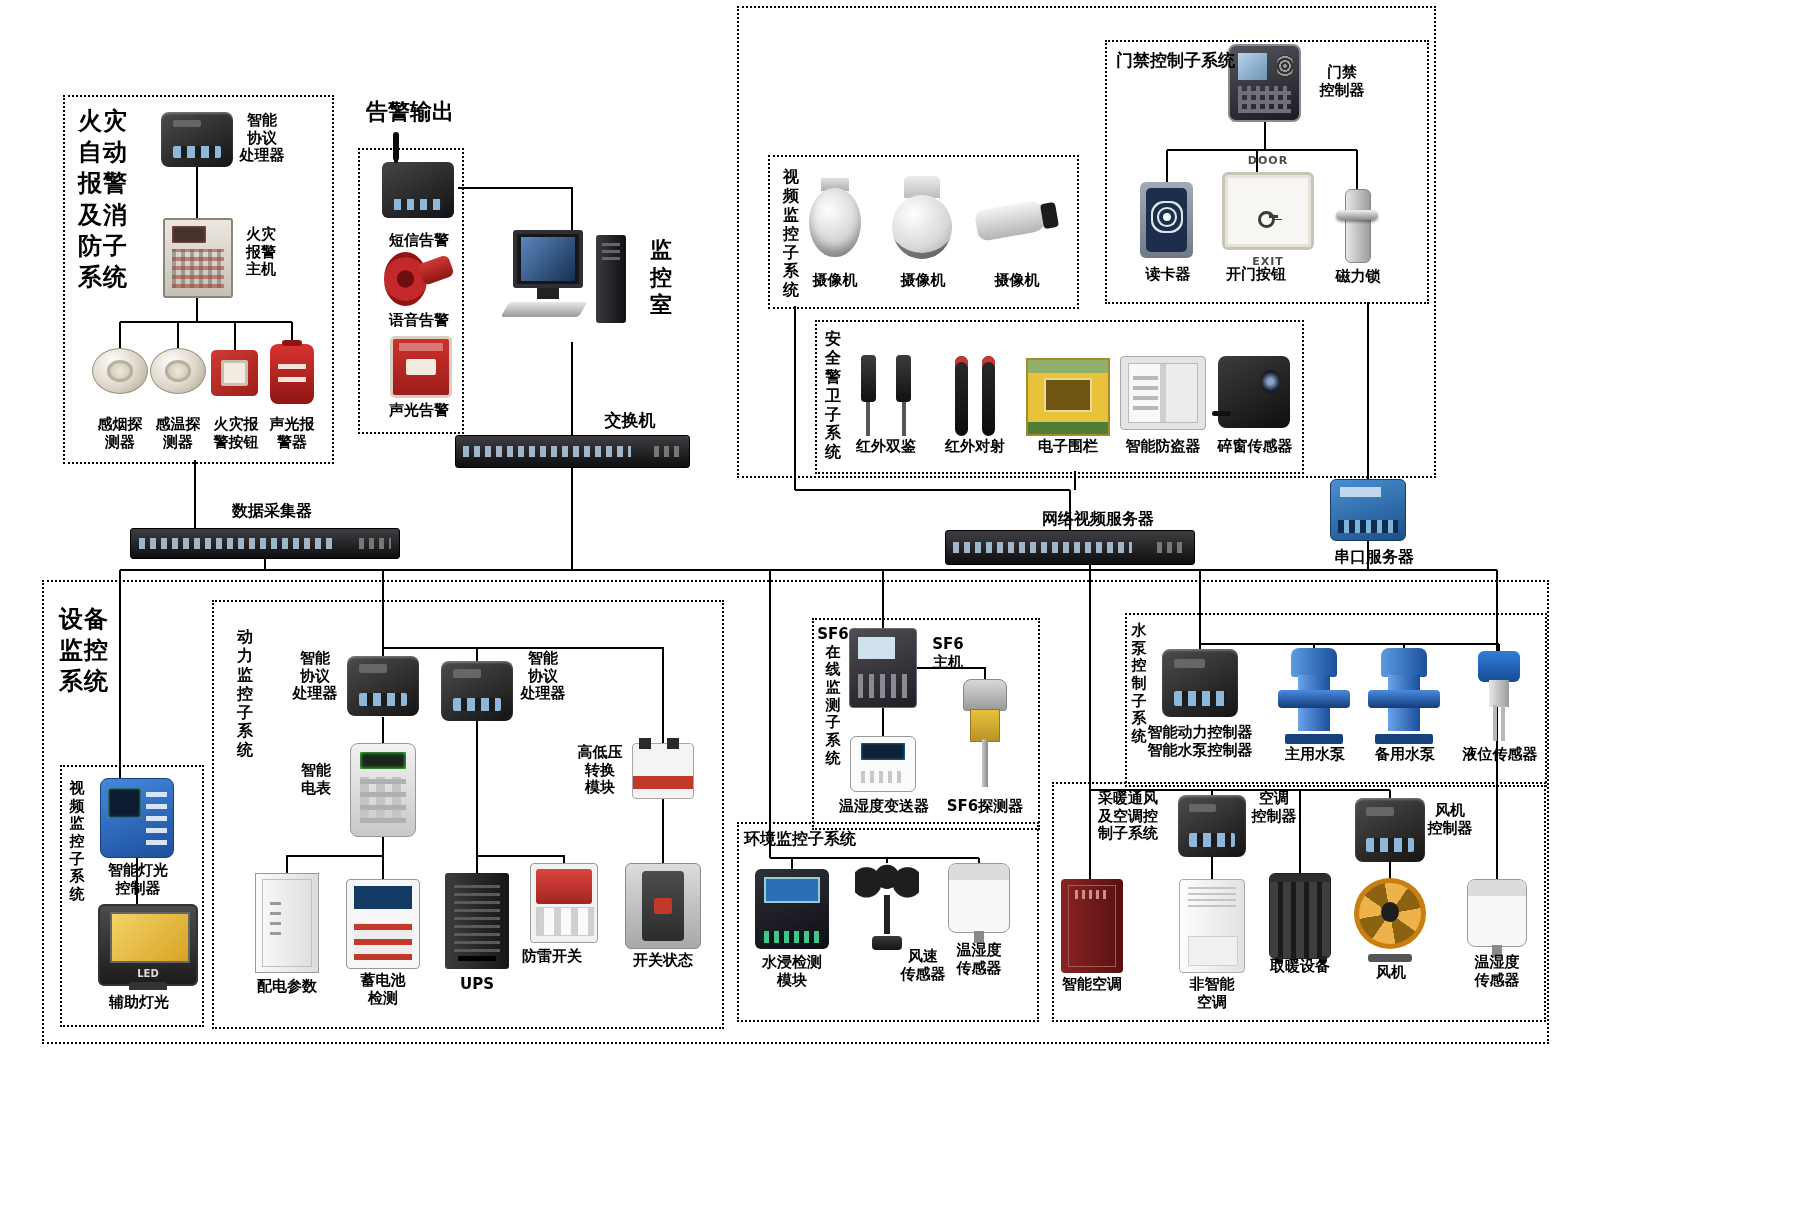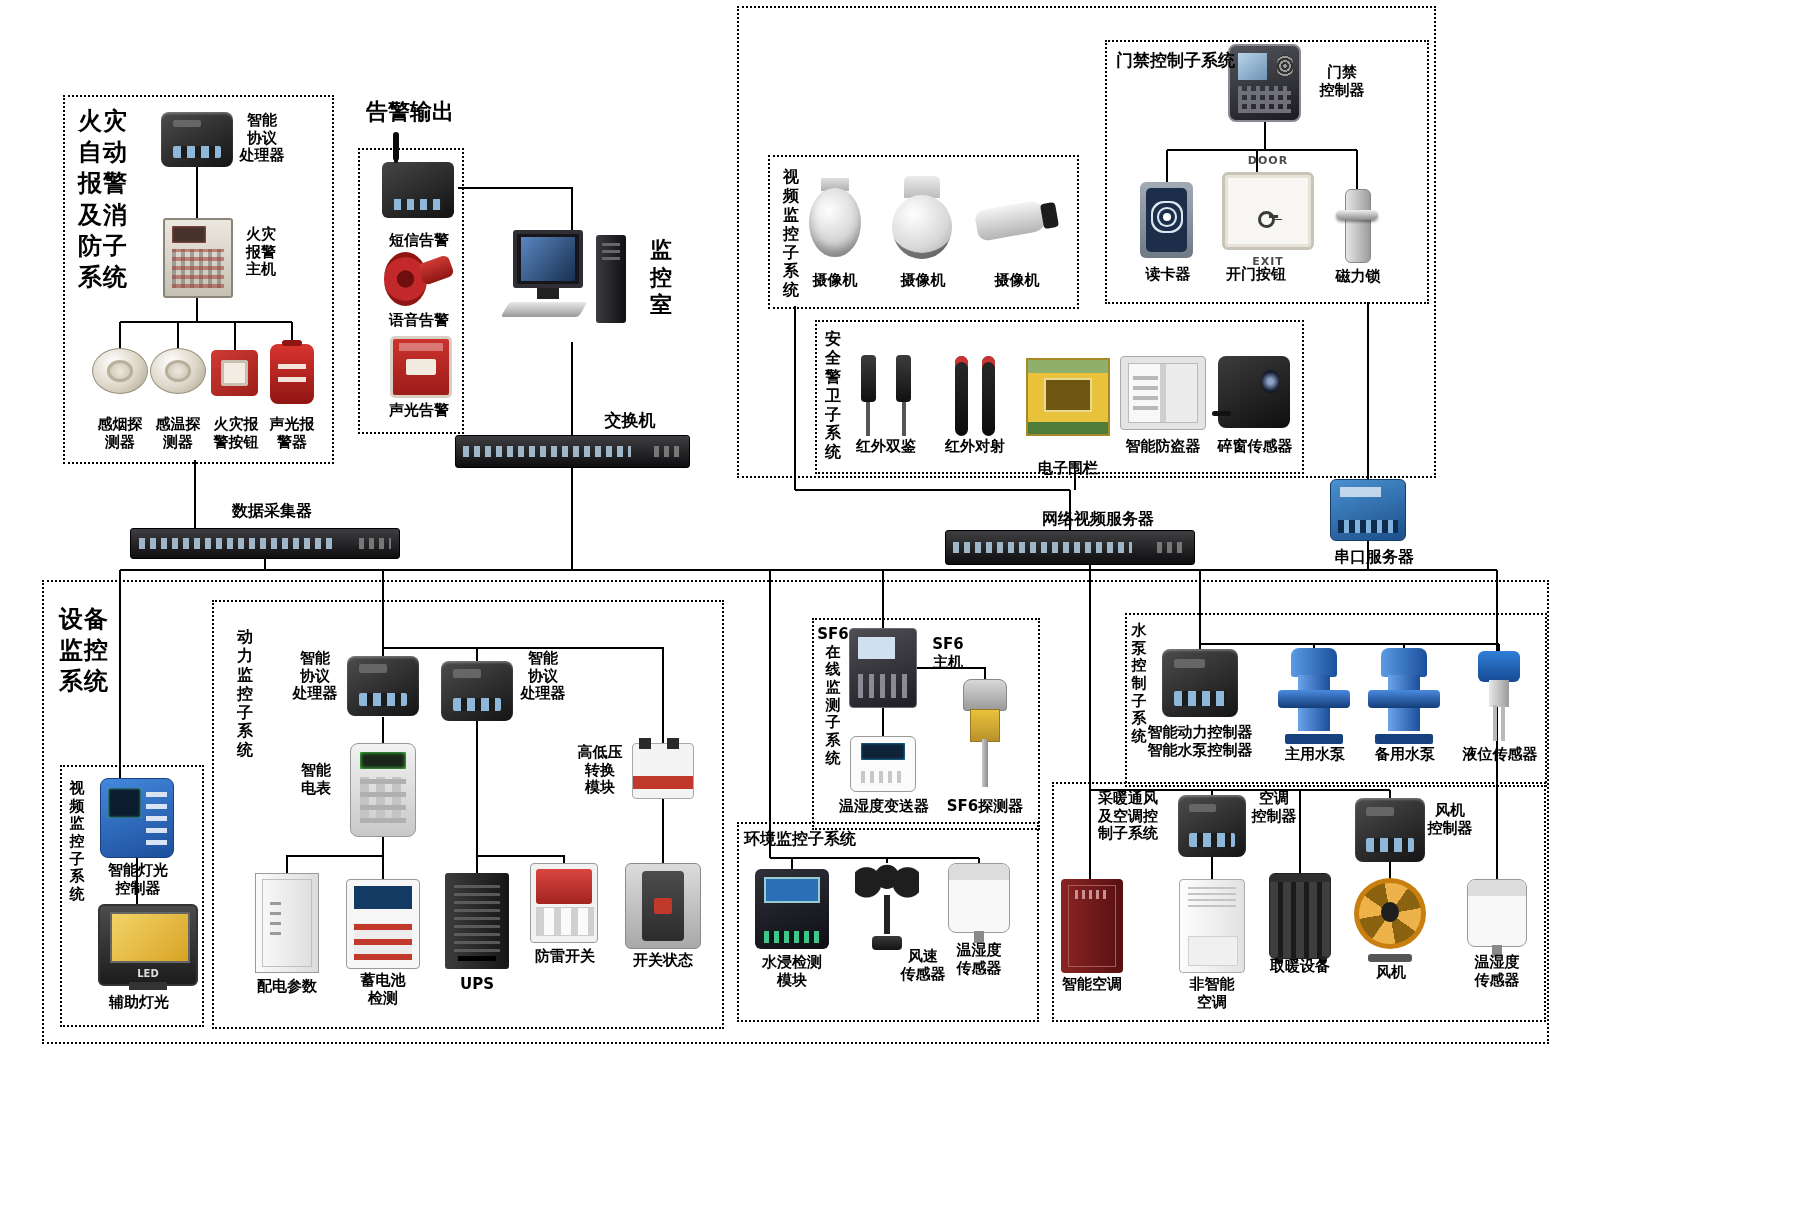--- a/index.html
+++ b/index.html
@@ -365,7 +365,7 @@
   <div class="dev d-irbeam" style="left:946px;top:356px;width:58px;height:80px;"></div>
   <div class="lbl" style="left:941px;top:438px;width:68px;">红外对射</div>
   <div class="dev d-fence" style="left:1026px;top:358px;width:84px;height:78px;"></div>
-  <div class="lbl" style="left:1034px;top:438px;width:68px;margin-top:22px;">电子围栏</div>
+  <div class="lbl" style="left:1034px;top:438px;width:68px;">电子围栏</div>
   <div class="dev d-kit" style="left:1120px;top:356px;width:86px;height:74px;"></div>
   <div class="lbl" style="left:1120px;top:438px;width:86px;">智能防盗器</div>
   <div class="dev d-wsens" style="left:1218px;top:356px;width:72px;height:72px;"></div>

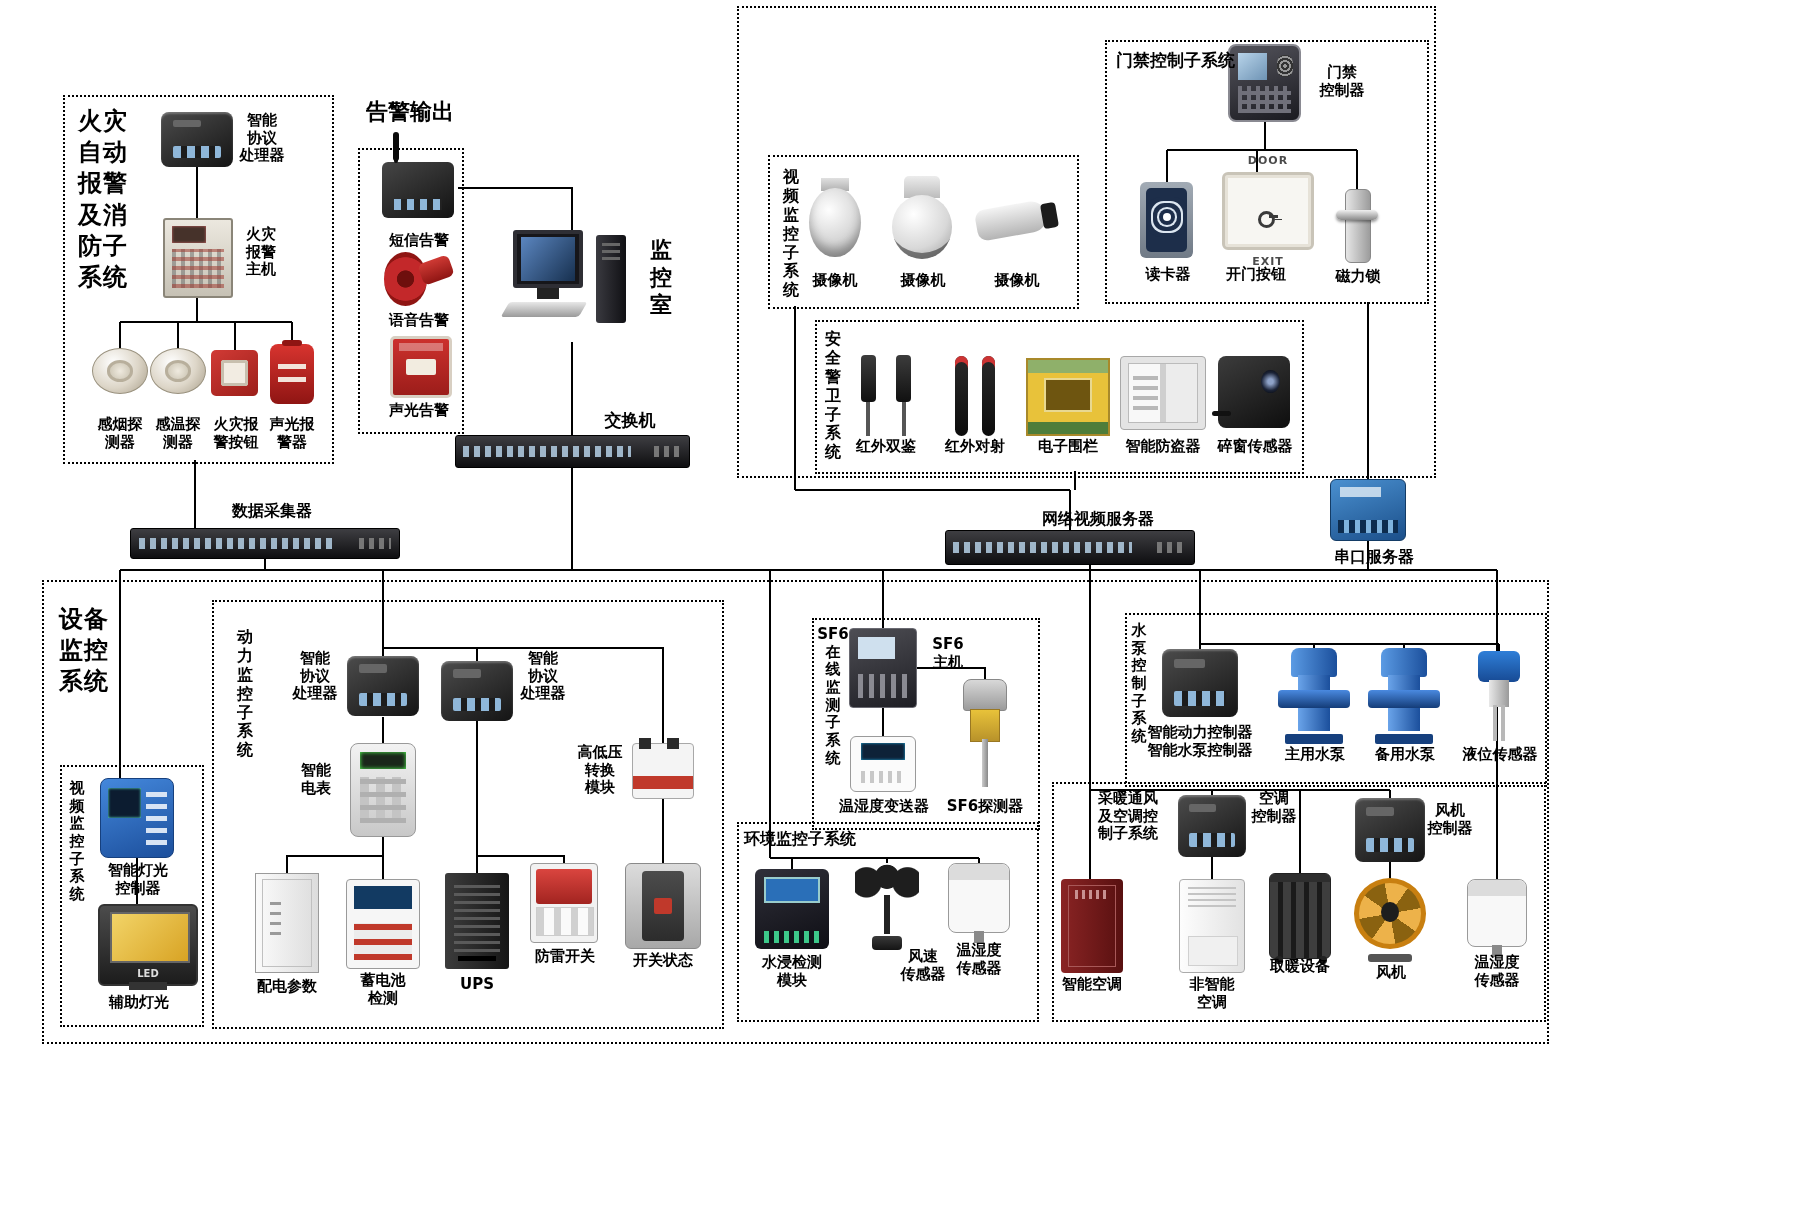--- a/index.html
+++ b/index.html
@@ -414,7 +414,7 @@
   <div class="dev d-ups" style="left:445px;top:873px;width:64px;height:96px;"></div>
   <div class="lbl" style="left:448px;top:976px;width:58px;">UPS</div>
   <div class="dev d-light" style="left:530px;top:863px;width:68px;height:80px;"></div>
-  <div class="lbl" style="left:530px;top:948px;width:70px;">防雷开关</div>
+  <div class="lbl" style="left:517px;top:948px;width:70px;">防雷开关</div>
   <div class="dev d-brk" style="left:625px;top:863px;width:76px;height:86px;"></div>
   <div class="lbl" style="left:628px;top:952px;width:70px;">开关状态</div>
 

